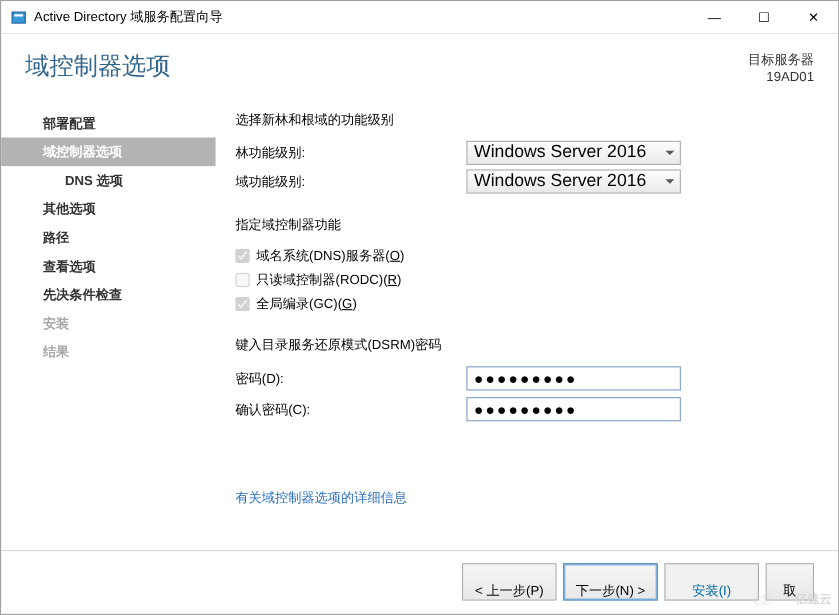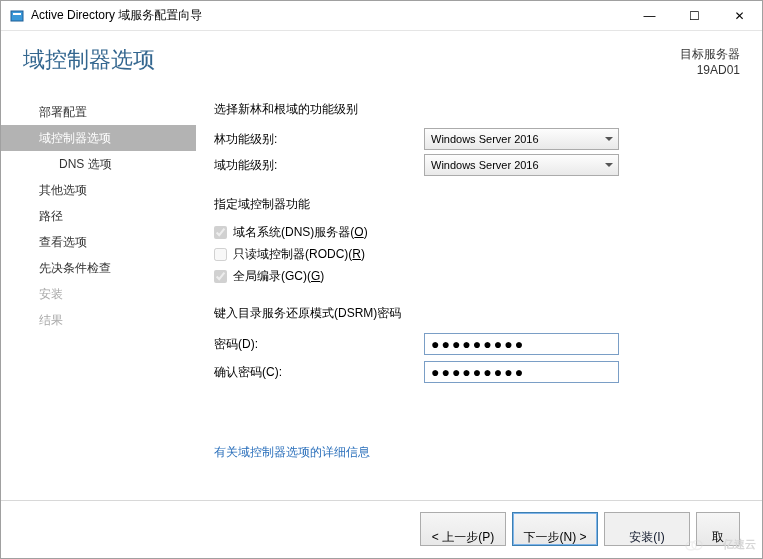--- a/index.html
+++ b/index.html
@@ -13,7 +13,7 @@
 .target-box { text-align: right; font-size: 12px; color: #333; line-height: 1.3; padding-top: 2px; }
 .body-row { display: flex; height: 395px; }
 .nav { width: 195px; padding-top: 8px; }
-.nav-item { height: 26px; display: flex; align-items: center; padding-left: 38px; font-size: 12px; color: #333; cursor: pointer; }
+.nav-item { height: 26px; display: flex; align-items: center; padding-left: 38px; font-size: 12px; color: #333; cursor: pointer; font-weight: bold; }
 .nav-item.selected { background: #b3b3b3; color: #fff; padding-left: 38px; }
 .nav-item.sub { padding-left: 58px; }
 .nav-item.disabled { color: #a8a8a8; }

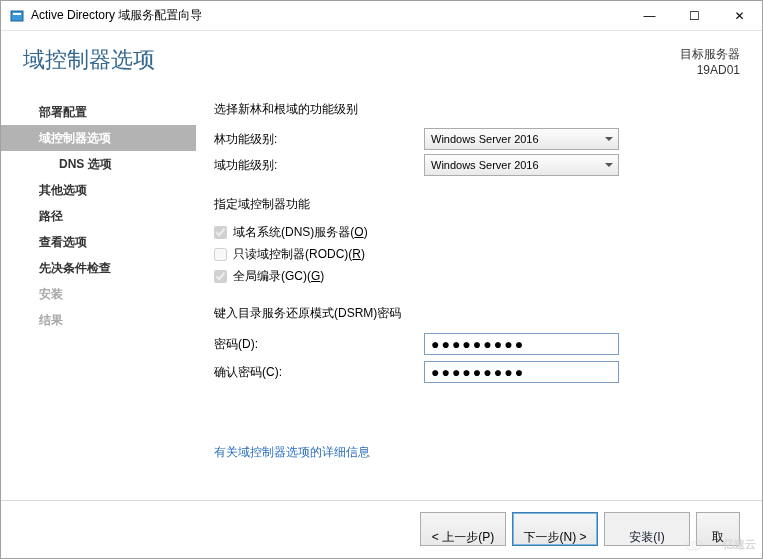--- a/index.html
+++ b/index.html
@@ -22,7 +22,7 @@
 .form-row { display: flex; align-items: center; height: 26px; margin-bottom: 0; }
 .form-label { width: 210px; }
 .select-wrap { position: relative; width: 195px; }
-.select { width: 100%; height: 22px; border: 1px solid #ababab; background: linear-gradient(#fdfdfd,#e9e9e9); padding: 0 18px 0 6px; font-size: 11px; appearance: none; }
+.select { width: 100%; height: 22px; border: 1px solid #ababab; background: linear-gradient(#fdfdfd,#e9e9e9); padding: 0 18px 0 6px; font-size: 16px; appearance: none; }
 .select-caret { position: absolute; right: 6px; top: 50%; transform: translateY(-50%); width:0;height:0;border-left:4px solid transparent;border-right:4px solid transparent;border-top:4px solid #555; pointer-events:none;}
 .spacer { height: 18px; }
 .cb-row { display: flex; align-items: center; height: 22px; margin-left: 0; }

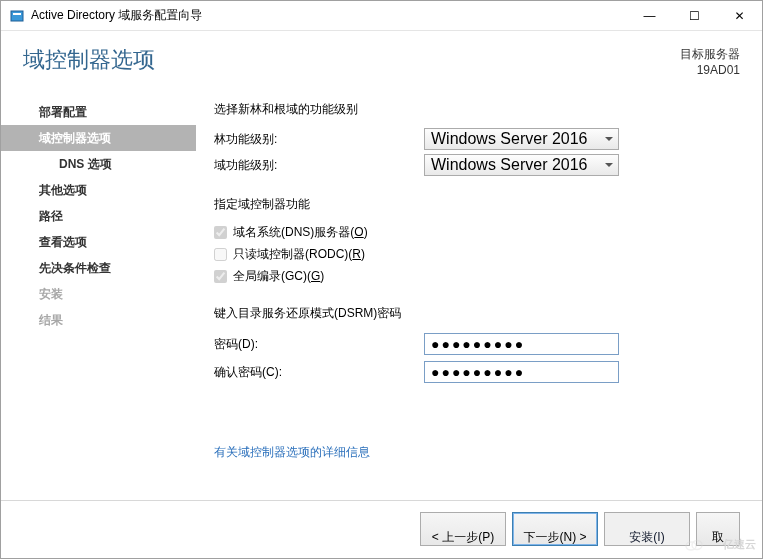--- a/index.html
+++ b/index.html
@@ -37,7 +37,7 @@
 .btn-row::before { content:""; position:absolute; left:-540px; right:-22px; top:-12px; border-top:1px solid #d8d8d8;}
 .btn { min-width: 86px; height: 24px; border: 1px solid #acacac; background: linear-gradient(#f6f6f6,#e8e8e8); font-size: 12px; cursor: pointer; padding: 16px 10px; }
 .btn.primary { border: 1px solid #3c7fb1; box-shadow: 0 0 0 1px #7eb4ea inset; }
-.btn:disabled { color: #0f172a; background: #f0f0f0; }
+.btn:disabled { color: #0369a1; background: #f0f0f0; }
 .btn:last-child{ width:44px; min-width:0;}
 .watermark { position: absolute; right: 6px; bottom: 6px; font-size: 11px; color: #d7d7d7; font-weight: 700; display:flex; align-items:center; gap:20px;}
 .watermark svg { opacity:.35;}

